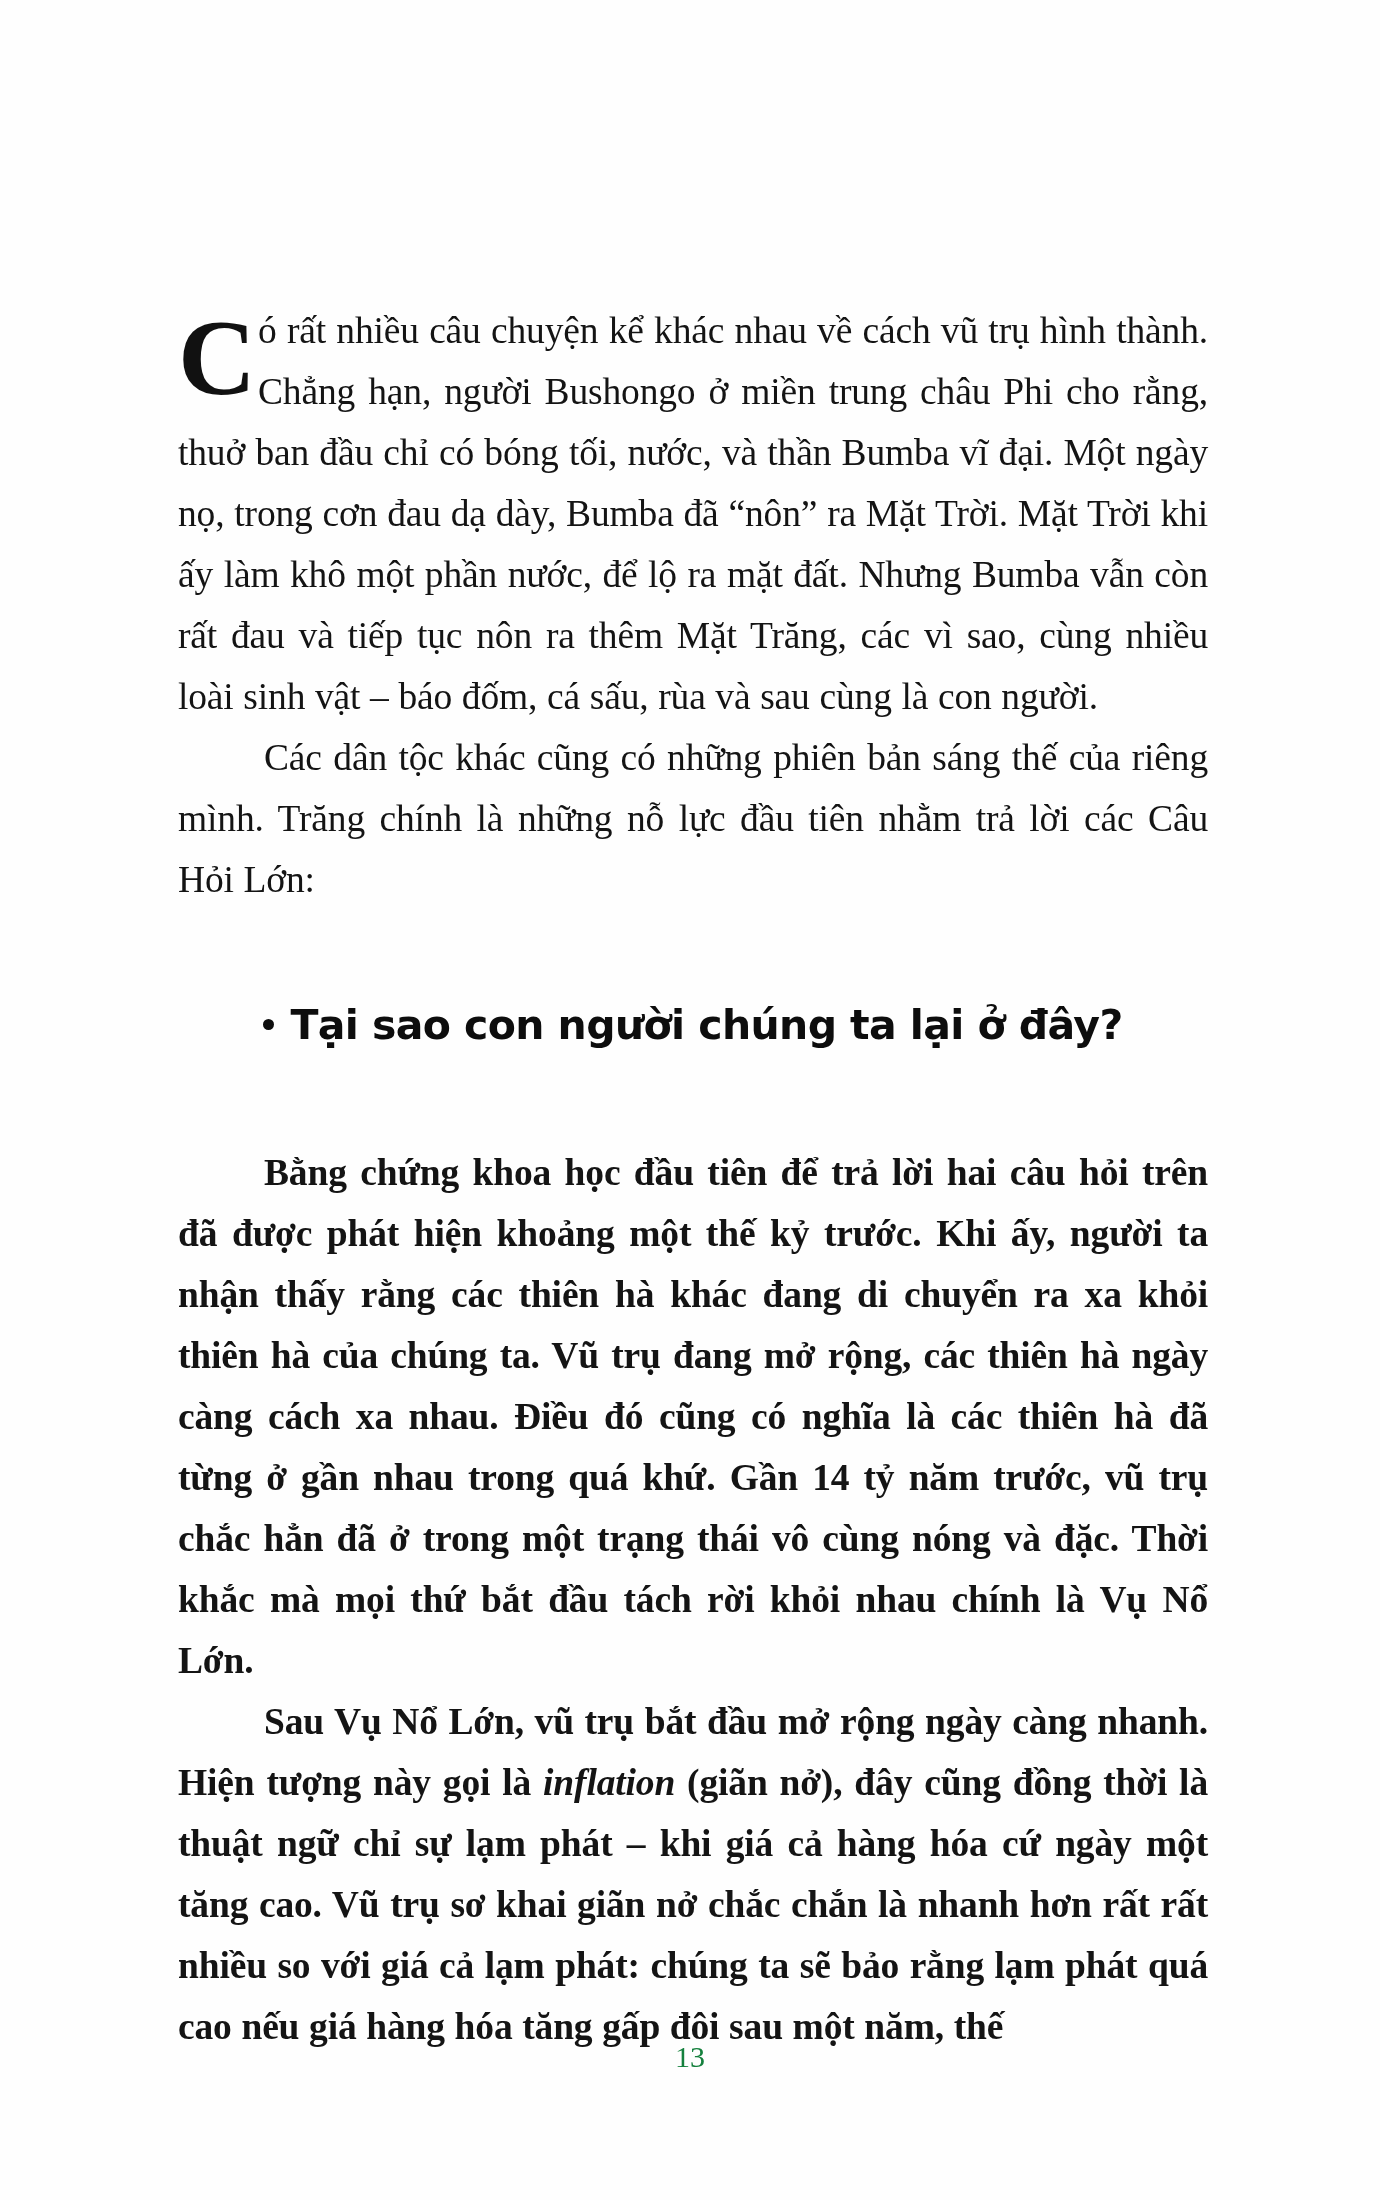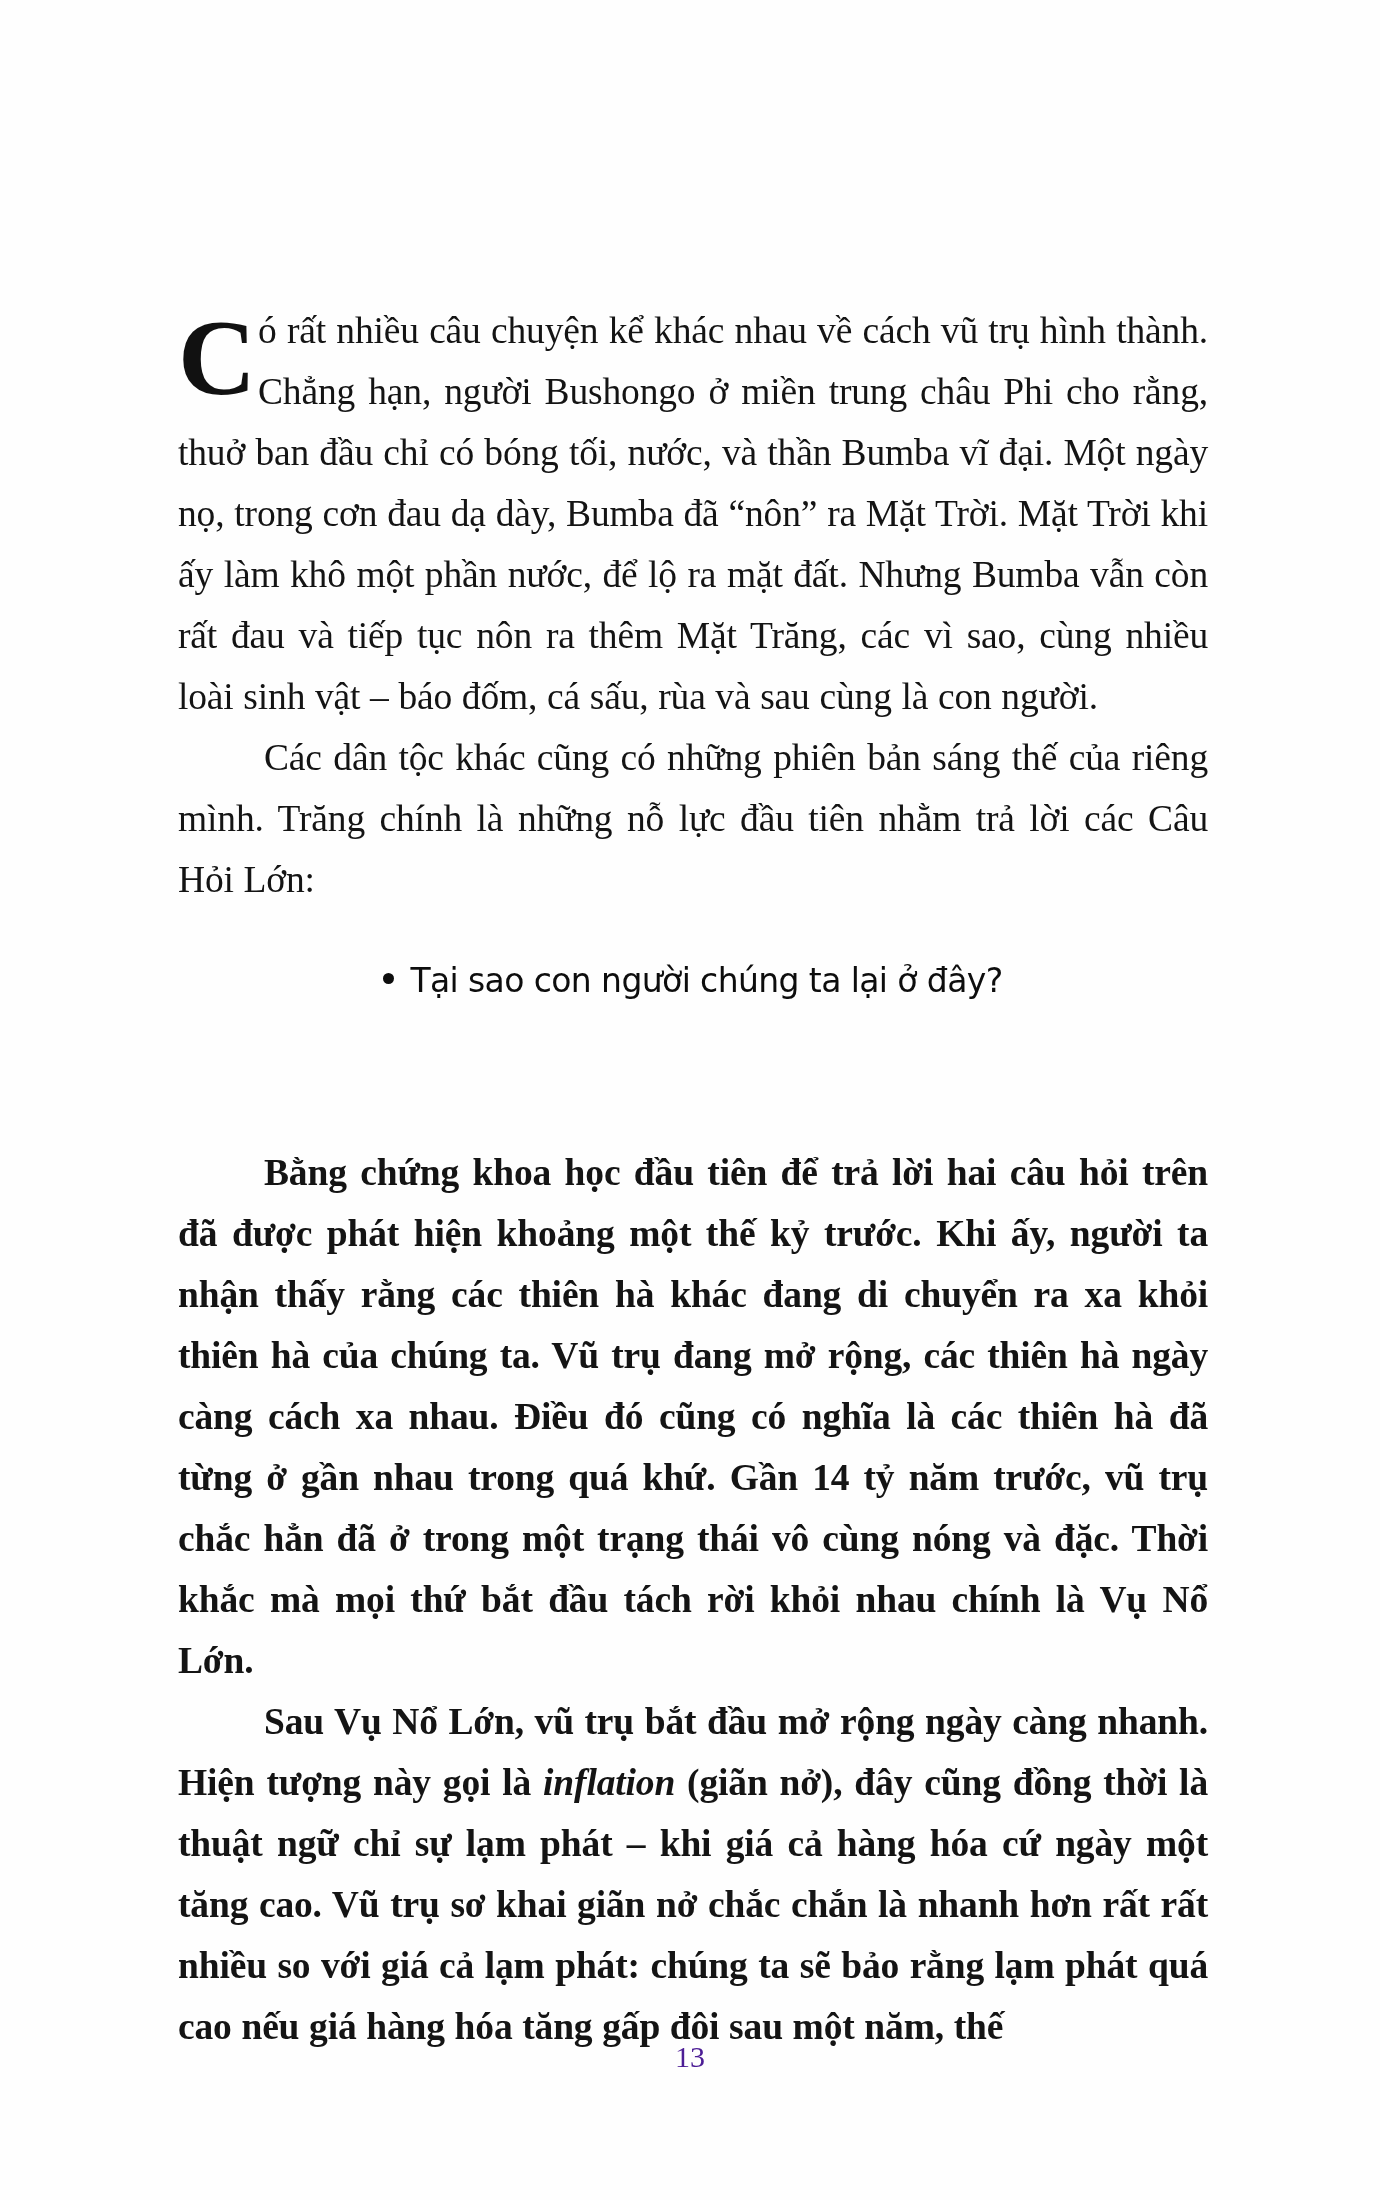--- a/index.html
+++ b/index.html
@@ -80,13 +80,14 @@
 
   .q-line {
     font-family: "DejaVu Sans", "Liberation Sans", sans-serif;
-    font-weight: normal;
-    font-size: 33px;
+    font-weight: bold;
+    font-size: 41px;
     line-height: 52px;
     text-align: center;
     color: #0d0d0d;
     letter-spacing: -0.6px;
     white-space: nowrap;
+    margin-top: 44px;
   }
 
   .q-line.first {

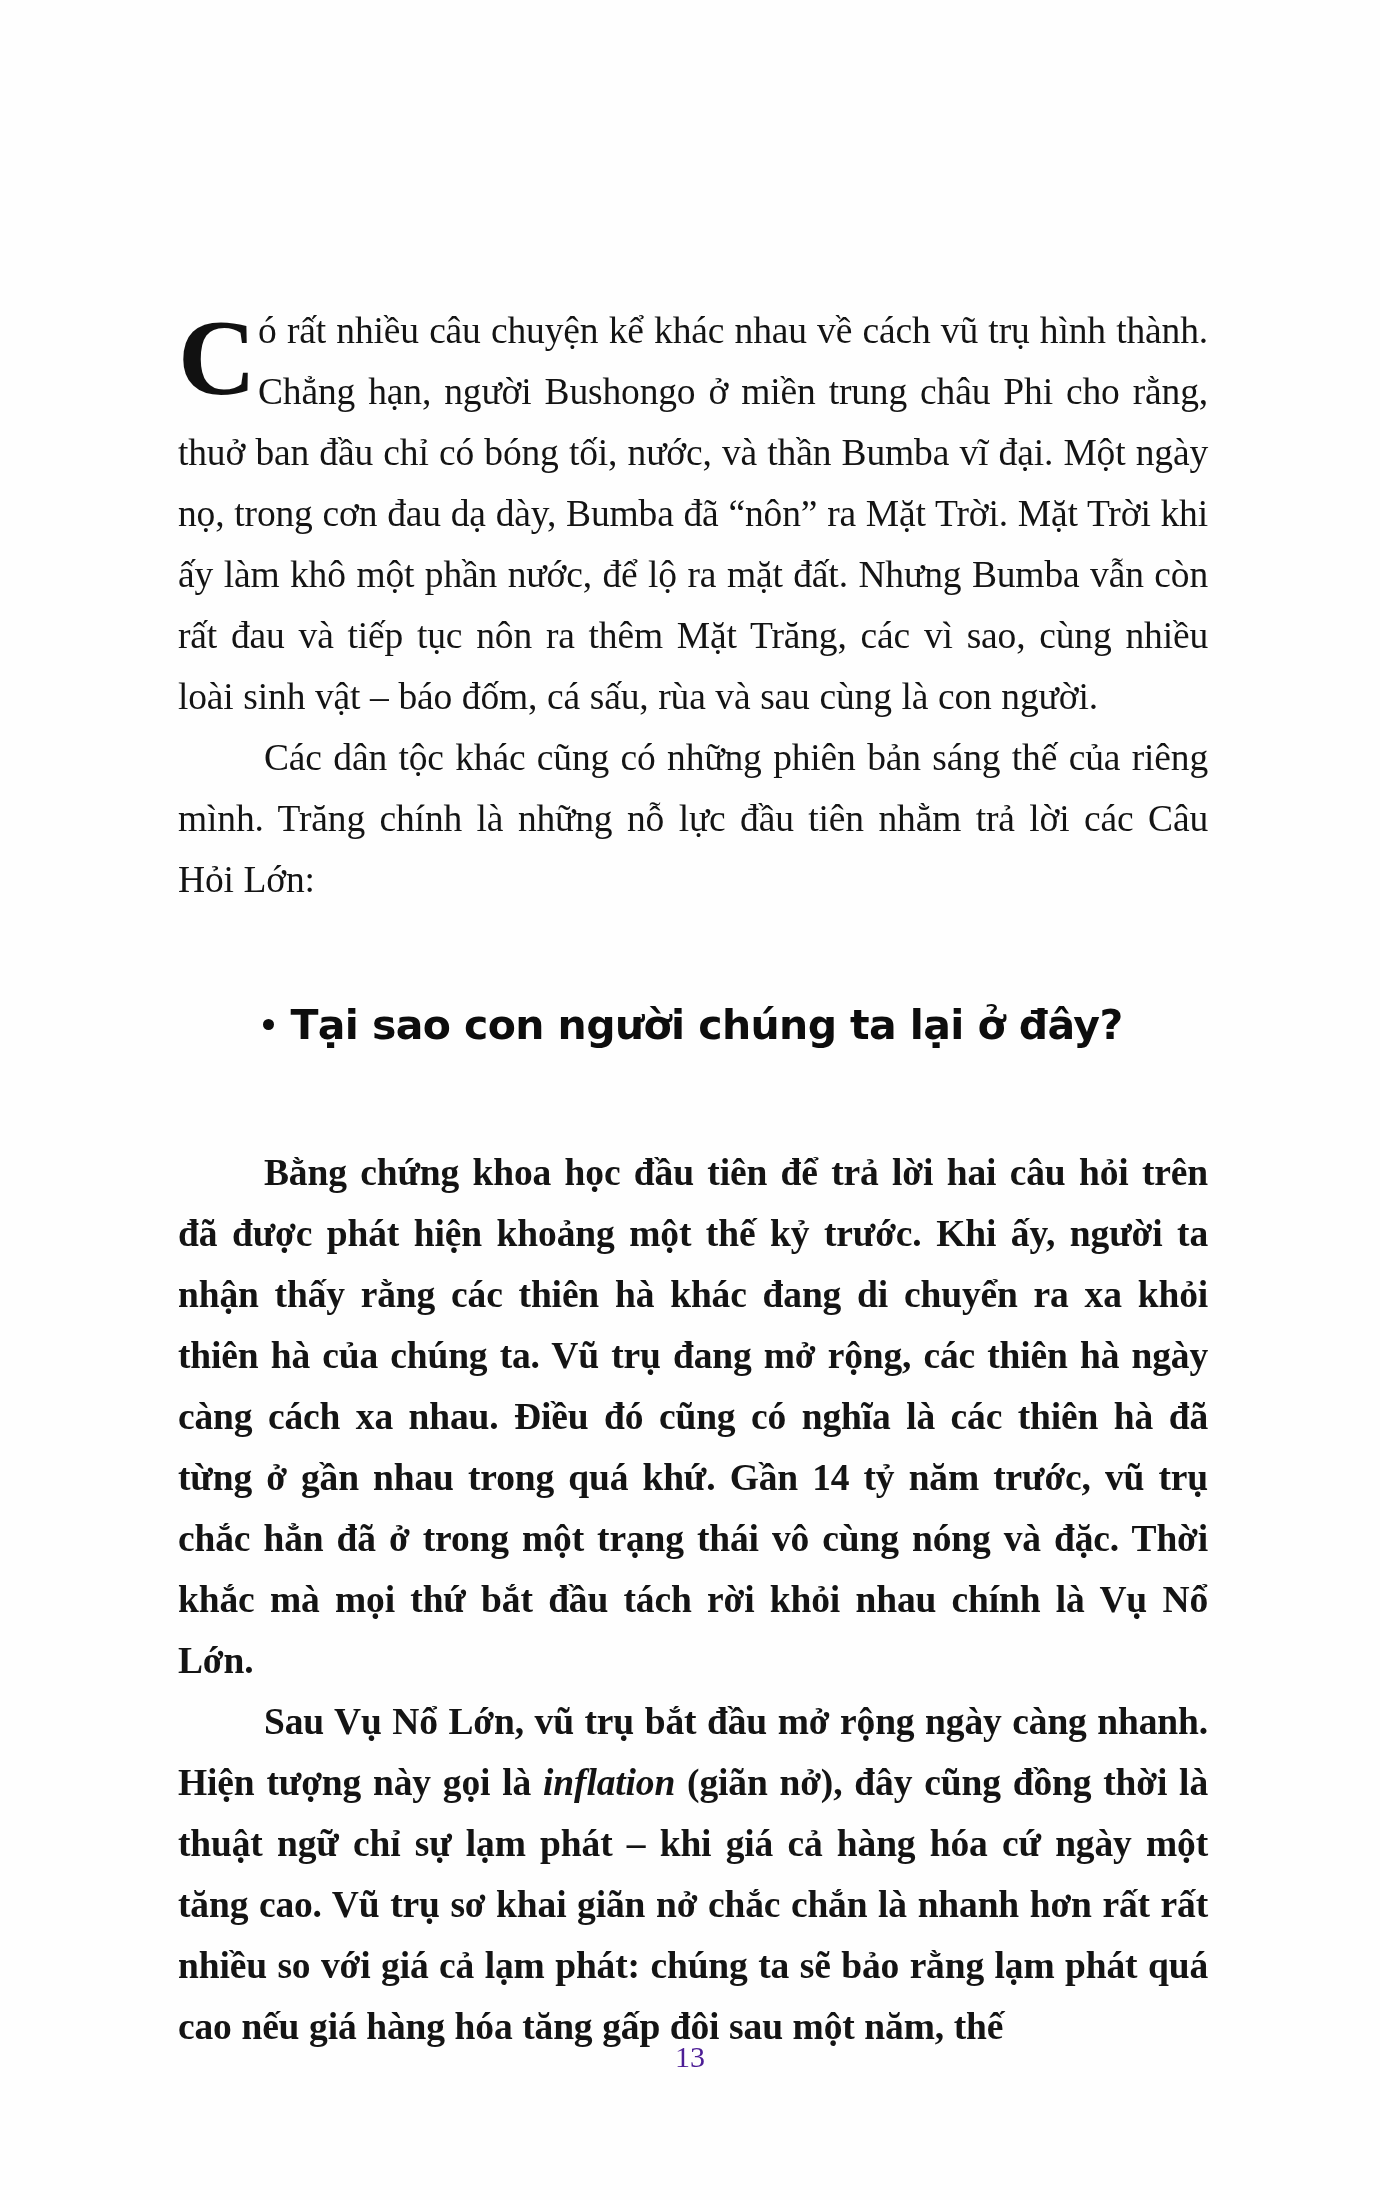--- a/index.html
+++ b/index.html
@@ -114,7 +114,7 @@
     text-align: center;
     font-family: "Liberation Serif", "DejaVu Serif", serif;
     font-size: 30px;
-    color: #4c1d95;
+    color: #15803d;
   }
 </style>
 </head>

